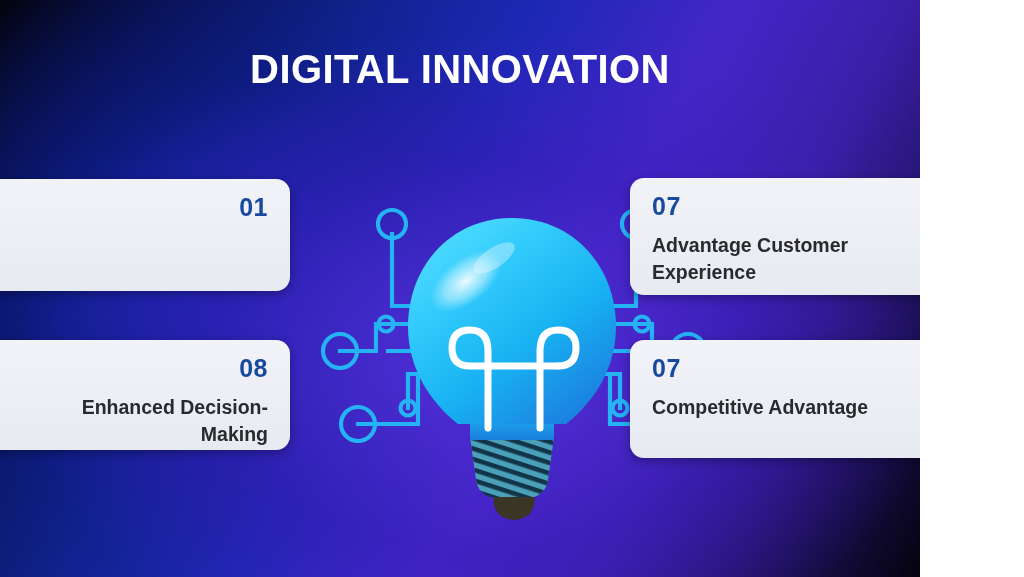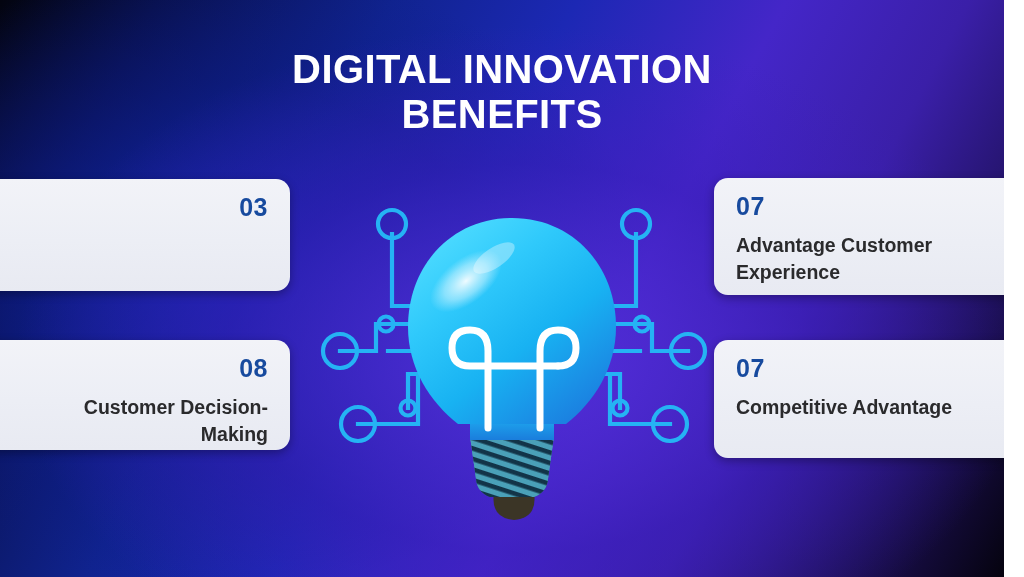--- a/index.html
+++ b/index.html
@@ -10,7 +10,7 @@
   }
   #poster {
     position:relative;
-    width:1004px; height:577px;
+    width:920px; height:577px;
     background:
       radial-gradient(ellipse 70% 80% at 52% 62%, rgba(86,48,220,0.95) 0%, rgba(60,30,190,0.55) 42%, rgba(0,0,0,0) 72%),
       radial-gradient(ellipse 55% 70% at 22% 48%, rgba(17,36,168,0.92) 0%, rgba(14,28,140,0.45) 48%, rgba(0,0,0,0) 78%),

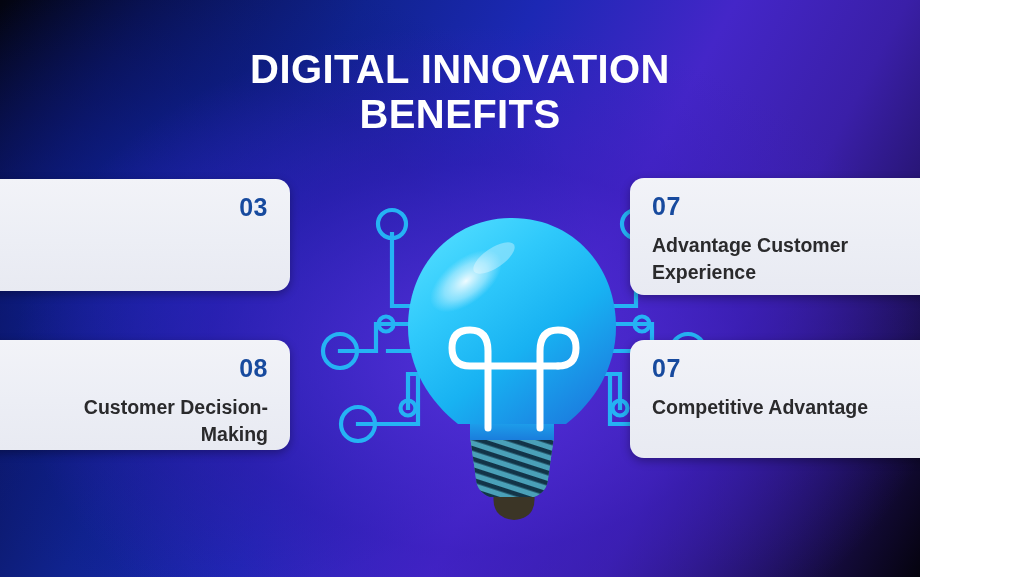--- a/index.html
+++ b/index.html
@@ -101,7 +101,6 @@
 
   <div class="title-wrap">
     <span class="title-line">DIGITAL INNOVATION</span>
-    <span class="title-line">BENEFITS</span>
   </div>
 
   <div id="bulb-art">

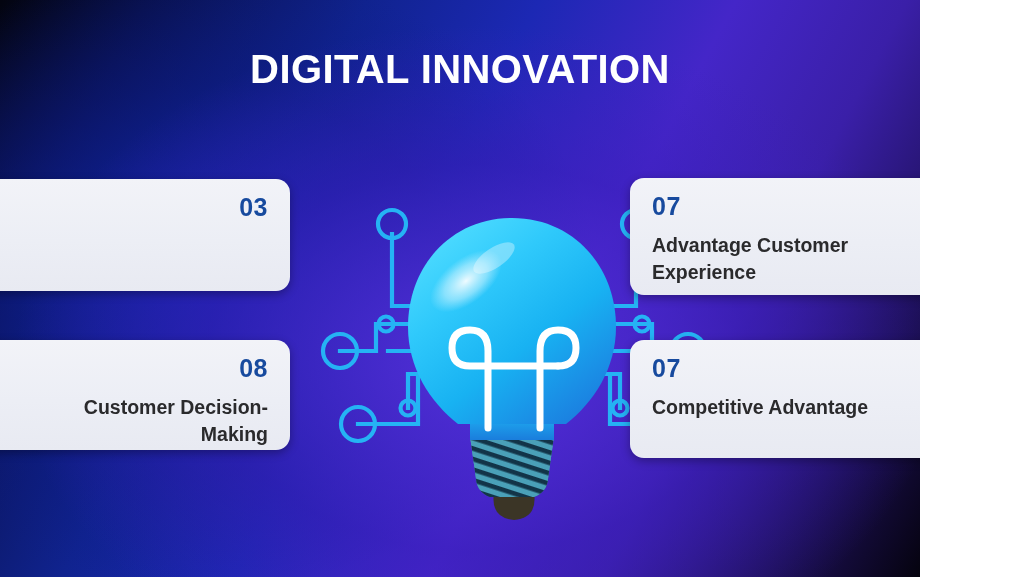--- a/index.html
+++ b/index.html
@@ -193,7 +193,7 @@
   </div>
 
   <div class="card left" id="card-1">
-    <span class="card-num">03</span>
+    <span class="card-num">01</span>
   </div>
 
   <div class="card right" id="card-2">

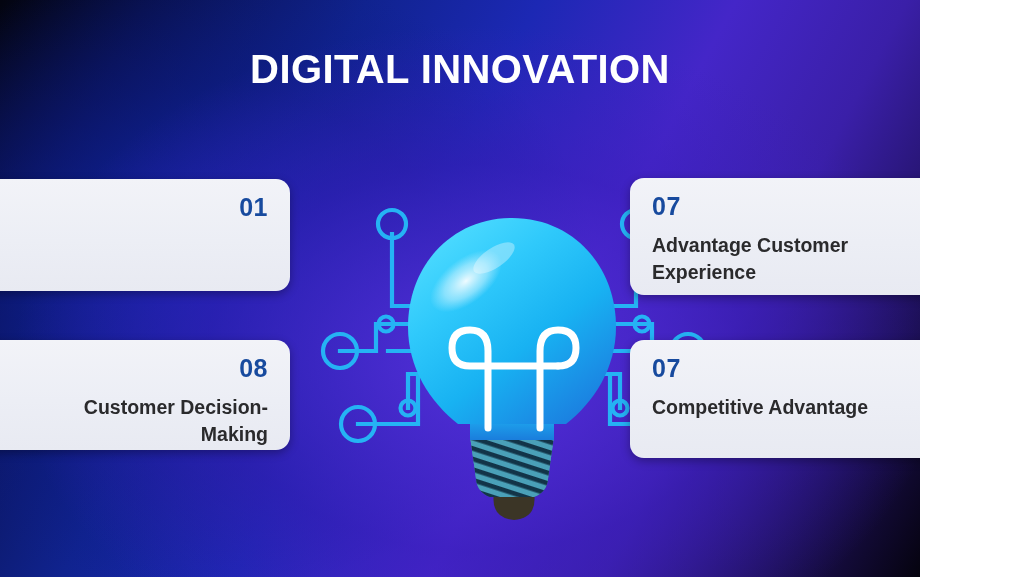--- a/index.html
+++ b/index.html
@@ -203,7 +203,7 @@
 
   <div class="card left" id="card-3">
     <span class="card-num">08</span>
-    <span class="card-label">Customer Decision-Making</span>
+    <span class="card-label">Enhanced Decision-Making</span>
   </div>
 
   <div class="card right" id="card-4">

